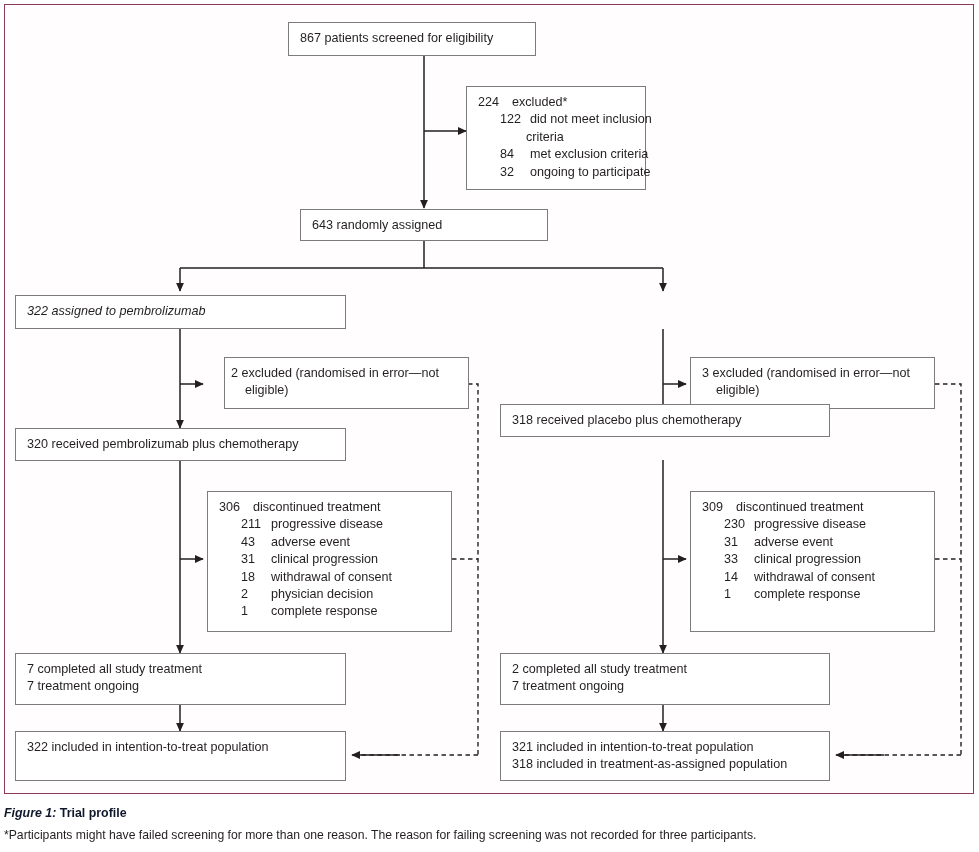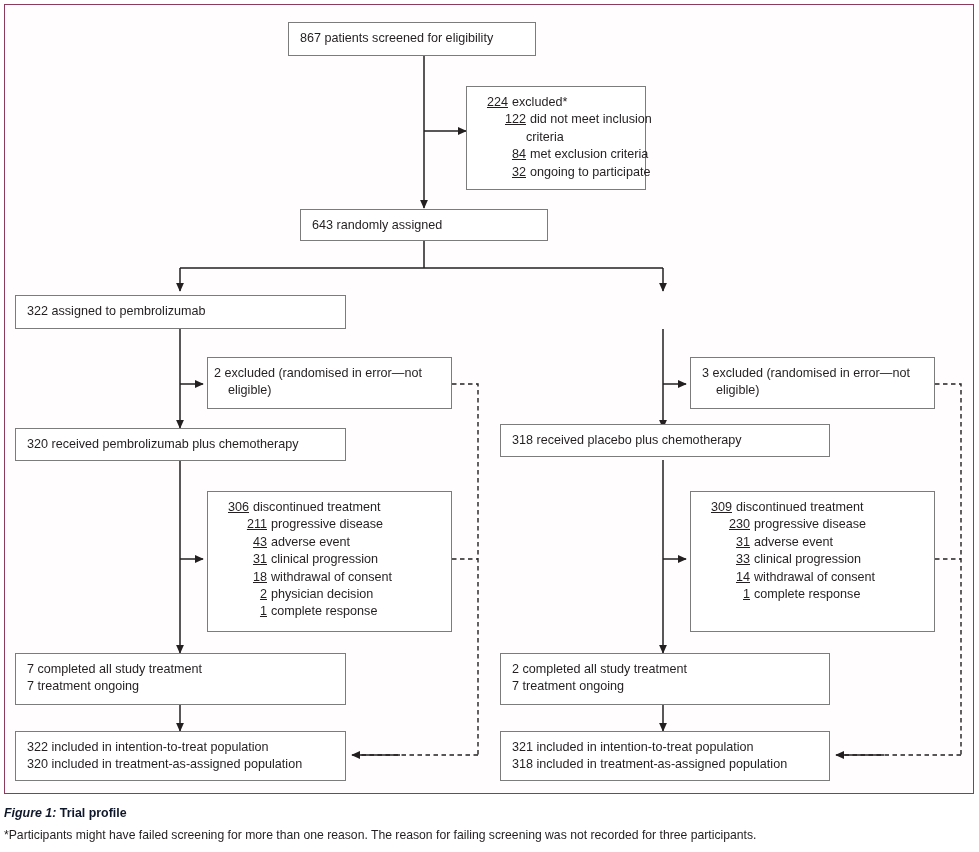--- a/index.html
+++ b/index.html
@@ -64,9 +64,8 @@
   }
   .numrow .num {
     display: inline-block;
-    text-align: right;
+    text-align: left;
     flex: 0 0 auto;
-    text-decoration: underline;
   }
   .numrow .lbl {
     padding-left: 4px;

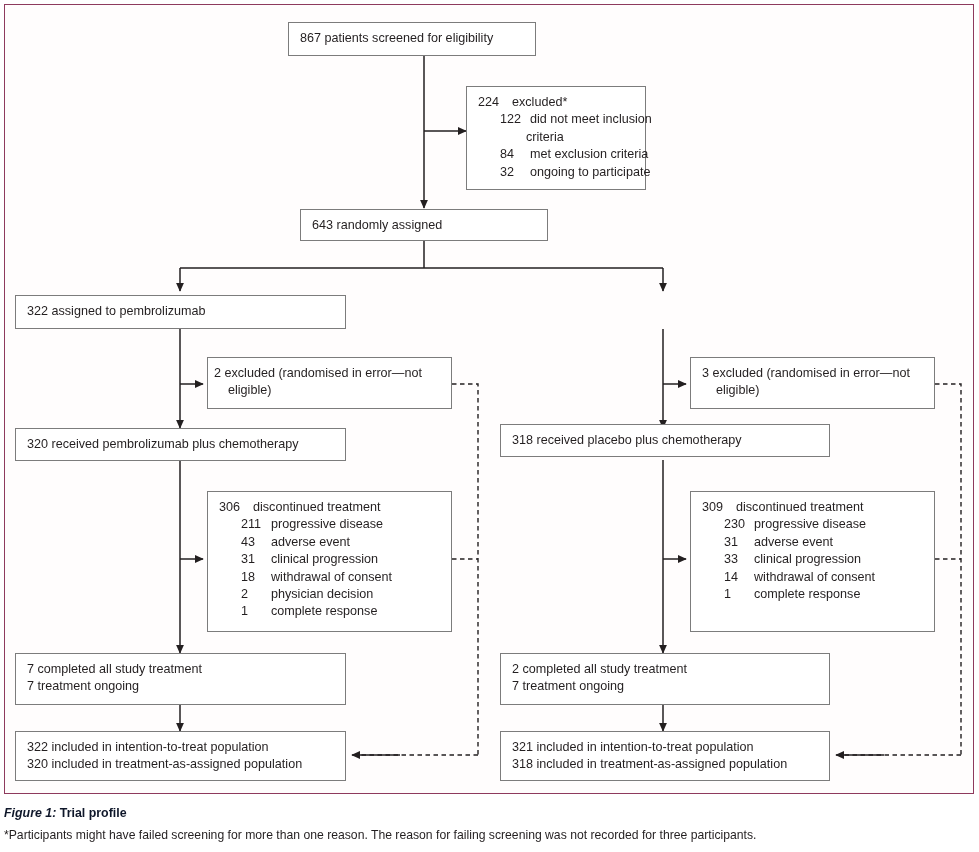--- a/index.html
+++ b/index.html
@@ -185,7 +185,7 @@
       <div class="line">643 randomly assigned</div>
     </div>
 
-    <div class="box" style="left:15px; top:295px; width:331px; height:34px;">
+    <div class="box" style="left:15px; top:295px; width:331px; height:34px;font-style:italic;">
       <div class="line">322 assigned to pembrolizumab</div>
     </div>
 

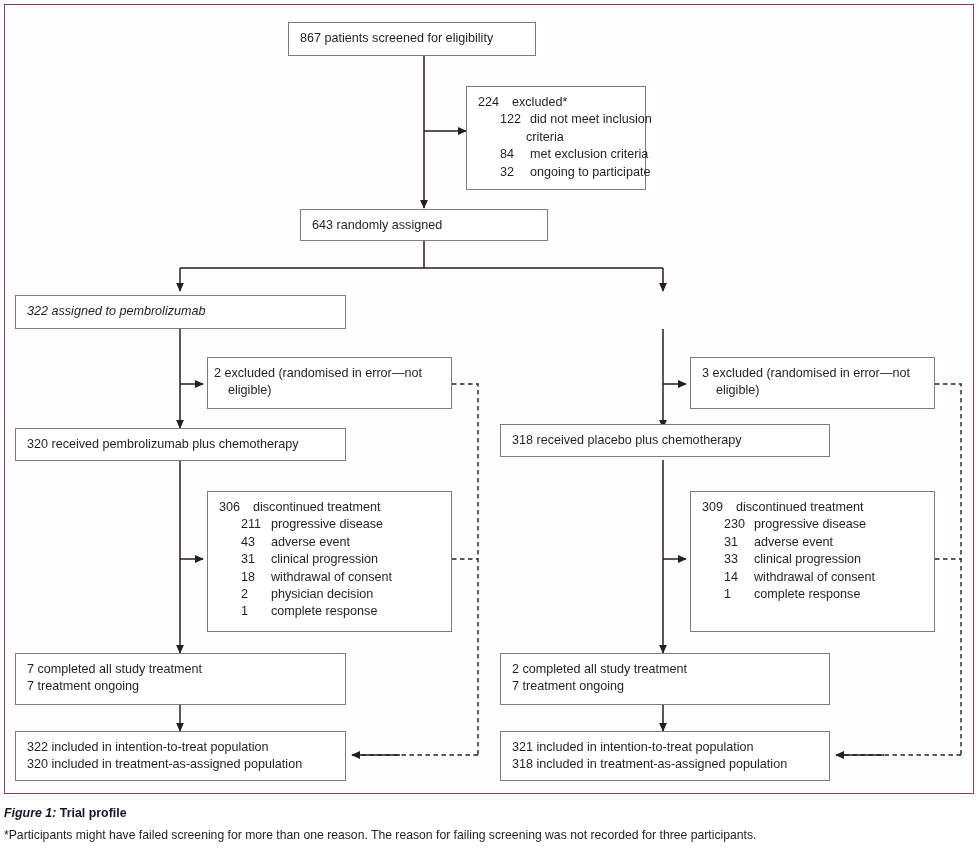--- a/index.html
+++ b/index.html
@@ -189,7 +189,7 @@
       <div class="line">322 assigned to pembrolizumab</div>
     </div>
 
-    <div class="box" style="left:207px; top:357px; width:245px; height:52px;padding-left:6px;">
+    <div class="box" style="left:224px; top:357px; width:245px; height:52px;padding-left:6px;">
       <div class="line">2 excluded (randomised in error—not</div>
       <div class="line" style="padding-left:14px;">eligible)</div>
     </div>

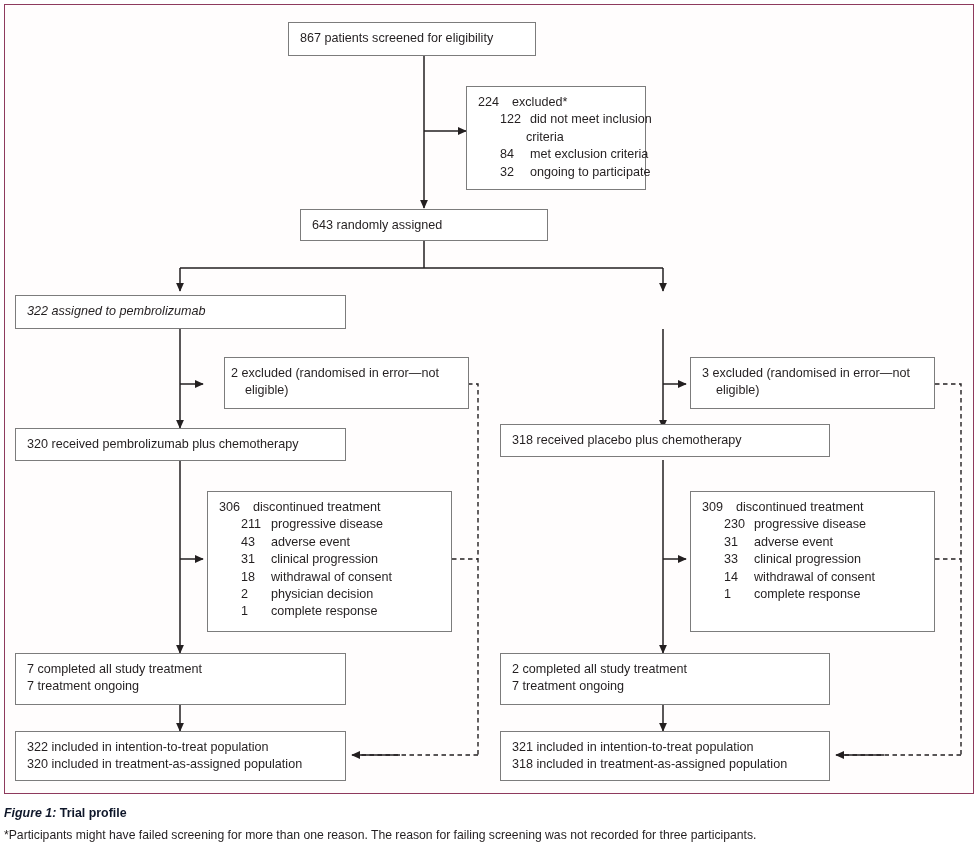--- a/index.html
+++ b/index.html
@@ -245,7 +245,7 @@
       <div class="line" style="padding-left:14px;">eligible)</div>
     </div>
 
-    <div class="box" style="left:500px; top:424px; width:330px; height:33px;">
+    <div class="box" style="left:500px; top:404px; width:330px; height:33px;">
       <div class="line">318 received placebo plus chemotherapy</div>
     </div>
 

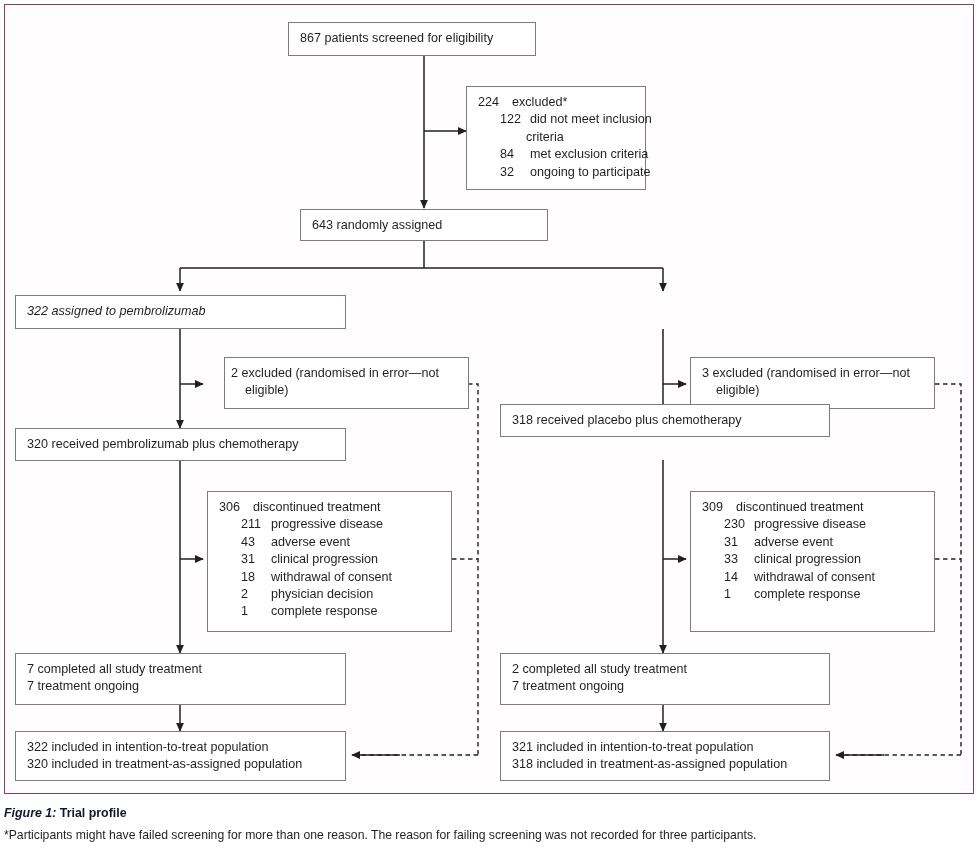--- a/index.html
+++ b/index.html
@@ -236,7 +236,6 @@
 
     <div class="box" style="left:15px; top:731px; width:331px; height:50px;">
       <div class="line">322 included in intention-to-treat population</div>
-      <div class="line">320 included in treatment-as-assigned population</div>
     </div>
 
 

